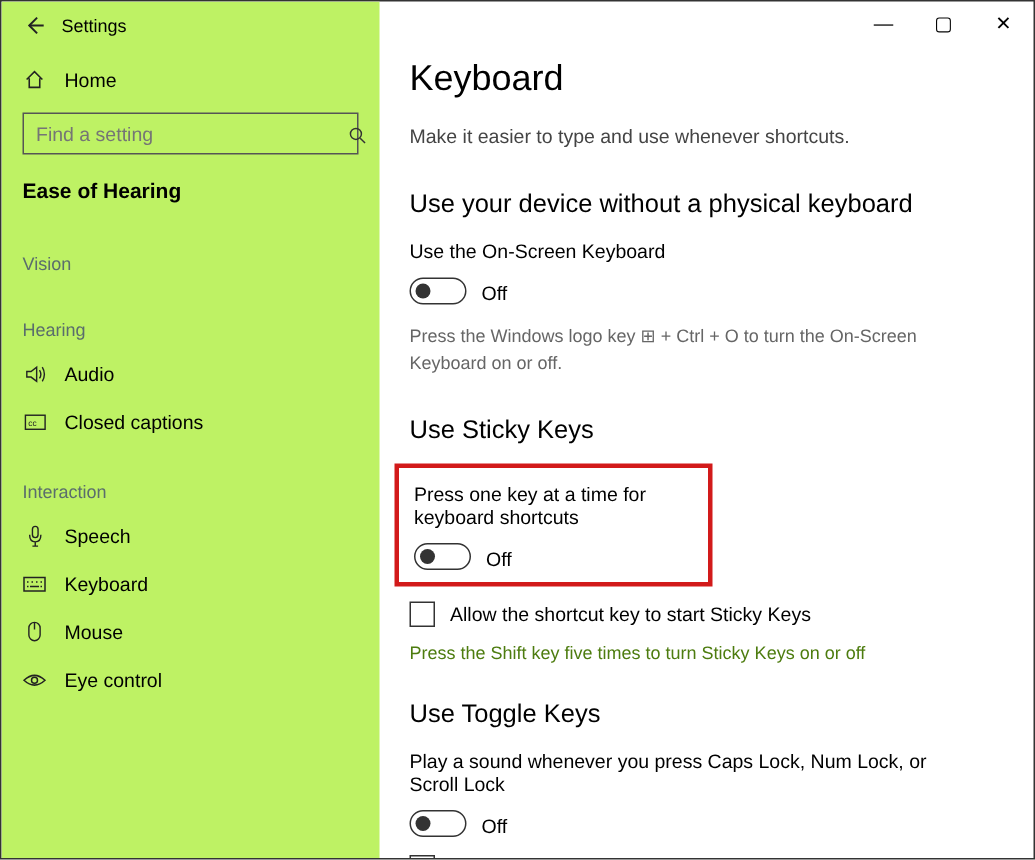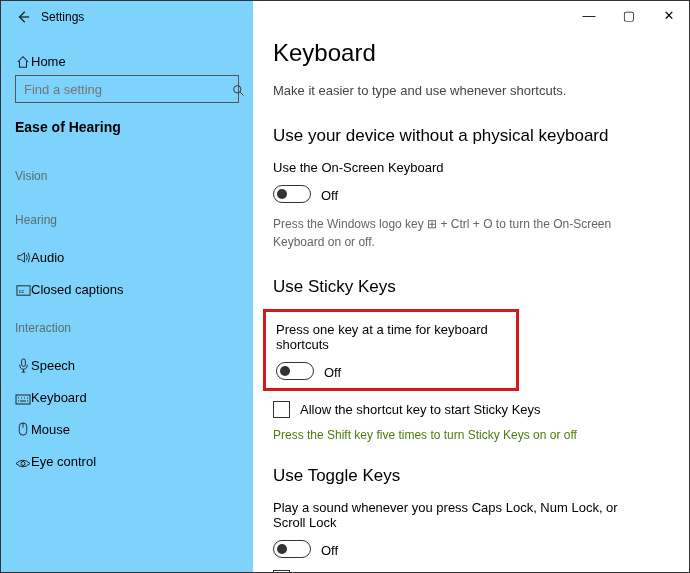--- a/index.html
+++ b/index.html
@@ -19,7 +19,7 @@
     left: 0; top: 0;
     width: 252px;
     height: 100%;
-    background: #7dd3fc;
+    background: #bef264;
     padding: 0;
   }
   .titlebar {

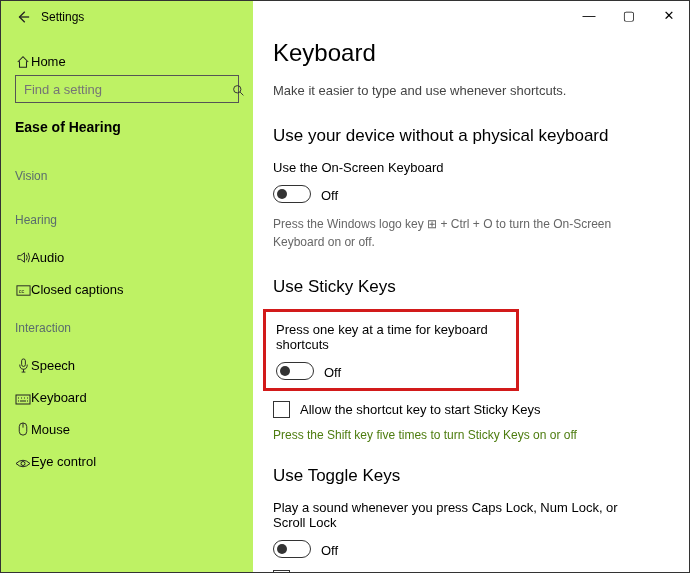--- a/index.html
+++ b/index.html
@@ -50,9 +50,10 @@
   }
   .sidebar-row {
     display: flex;
-    align-items: flex-end;
+    align-items: center;
     height: 32px;
     padding: 0 14px;
+    gap: 12px;
   }
   .sidebar-icon {
     width: 16px;

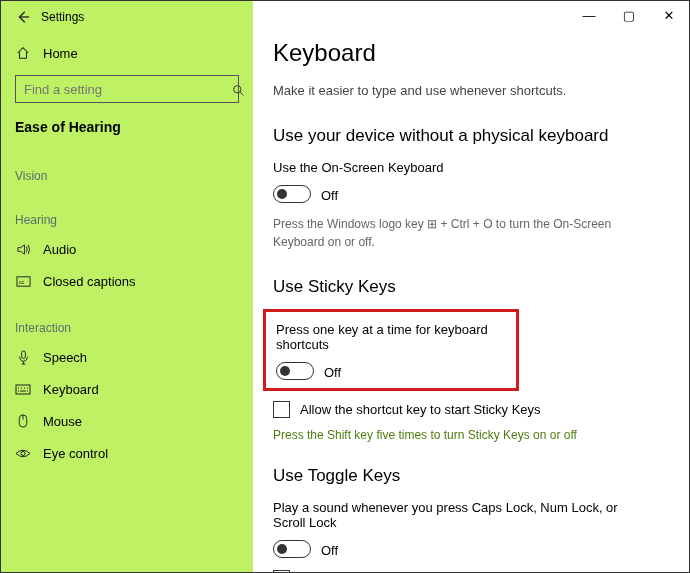--- a/index.html
+++ b/index.html
@@ -155,7 +155,7 @@
     border: 3px solid #d21a1a;
     padding: 10px 10px 6px 10px;
     margin: -2px 0 10px -10px;
-    width: 256px;
+    width: 212px;
   }
   .content-inner { max-width: 380px; }
   .small-gap { height: 4px; }

